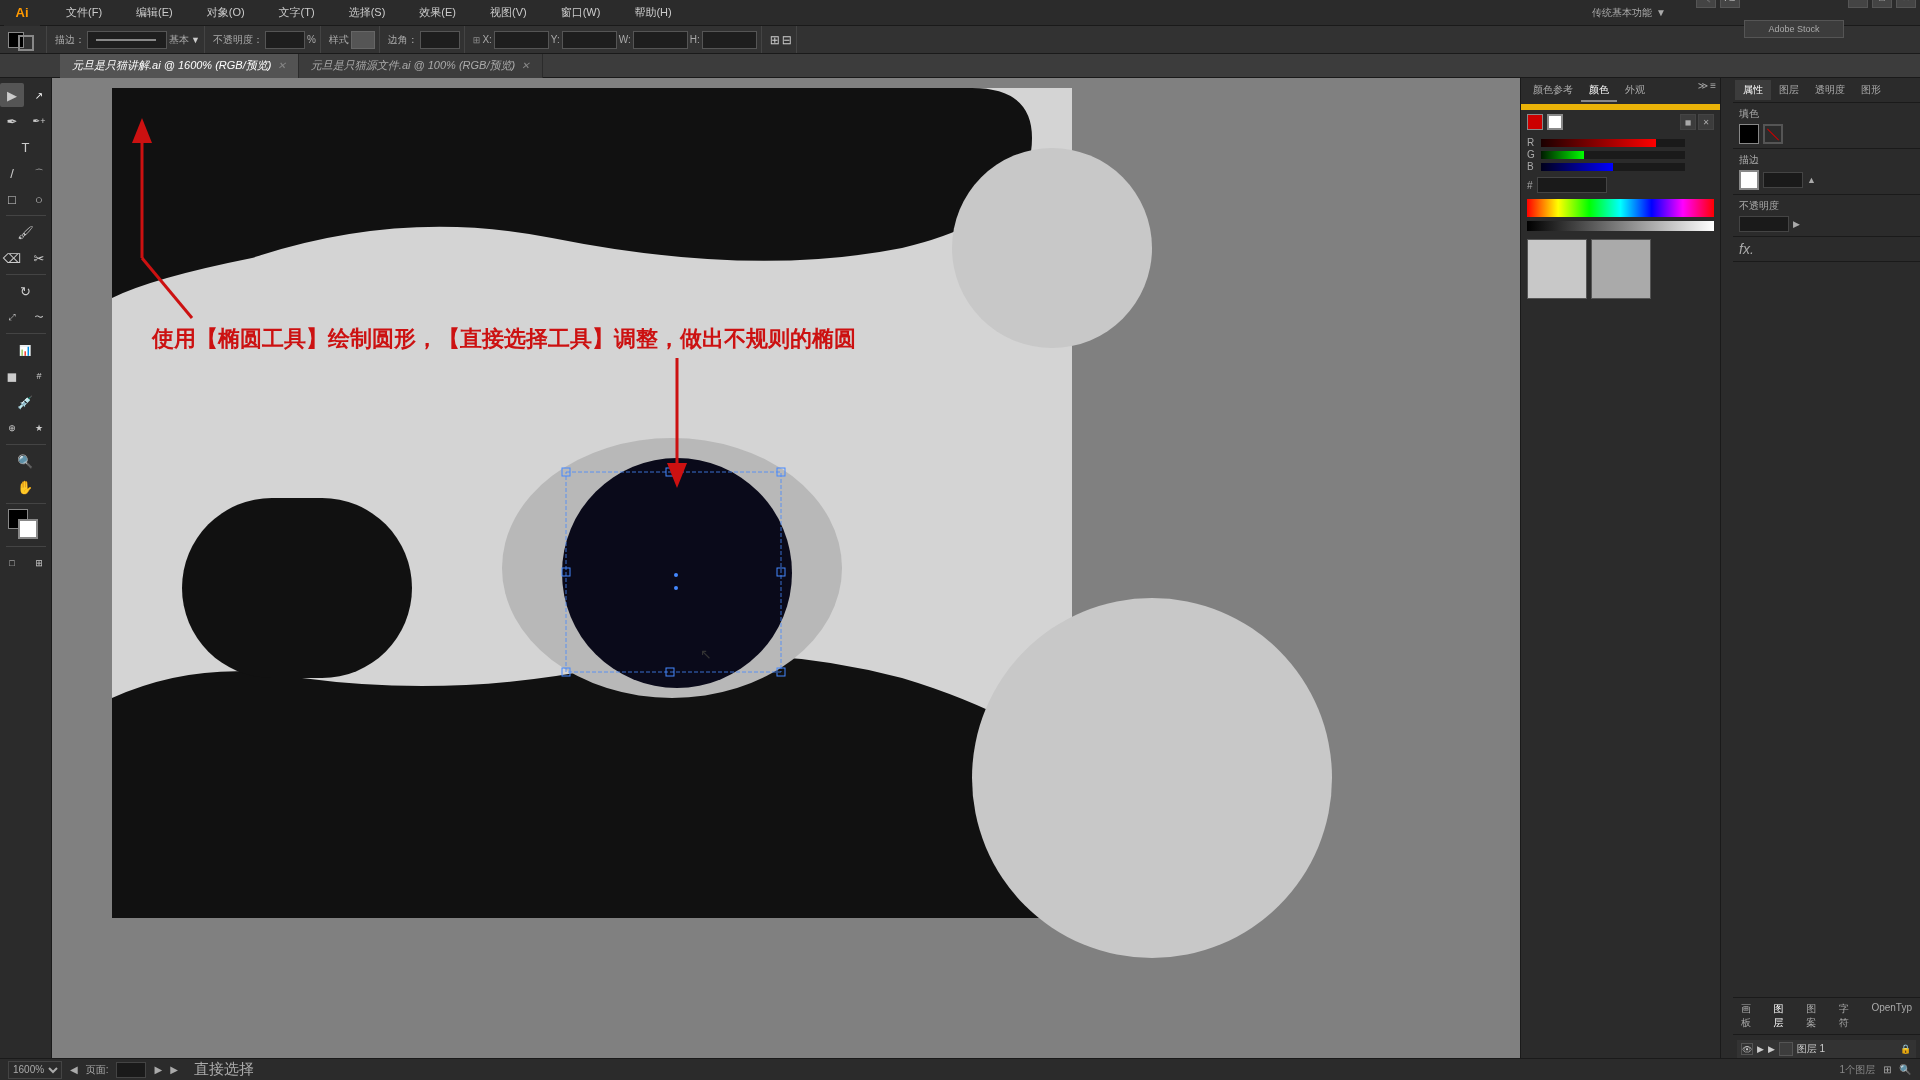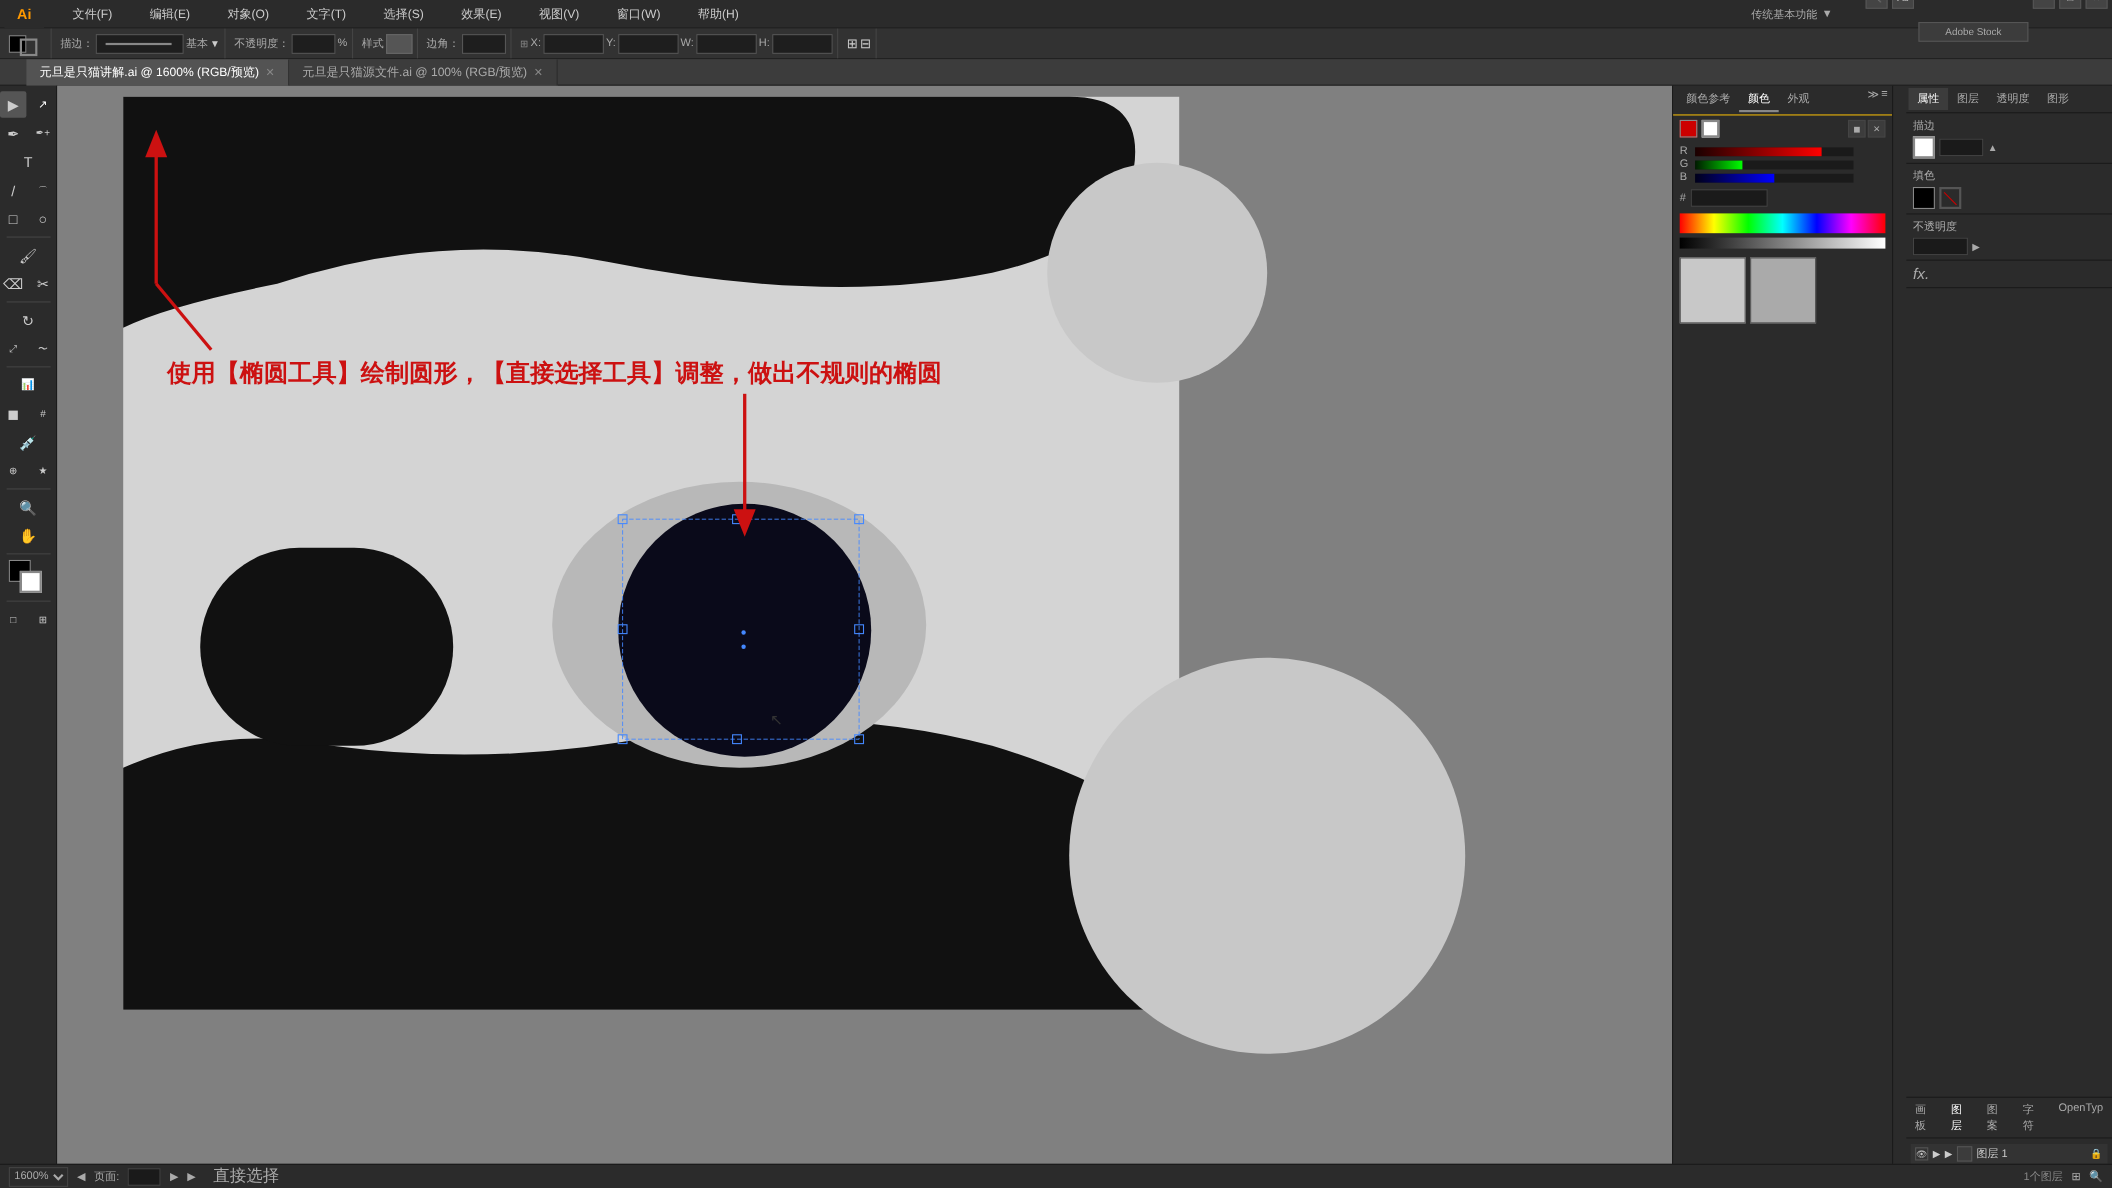--- a/index.html
+++ b/index.html
@@ -25,7 +25,7 @@
     
     #tab-bar {
       width: 100%; height: 24px; background: #3c3c3c; display: flex; align-items: center;
-      border-bottom: 1px solid #1a1a1a; padding-left: 24px;
+      border-bottom: 1px solid #1a1a1a; padding-left: 60px; font-style: italic;
     }
     .tab { padding: 0 12px; height: 24px; display: flex; align-items: center; background: #3c3c3c; border-right: 1px solid #2b2b2b; font-size: 11px; color: #aaa; cursor: pointer; gap: 6px; }
     .tab.active { background: #535353; color: #fff; }

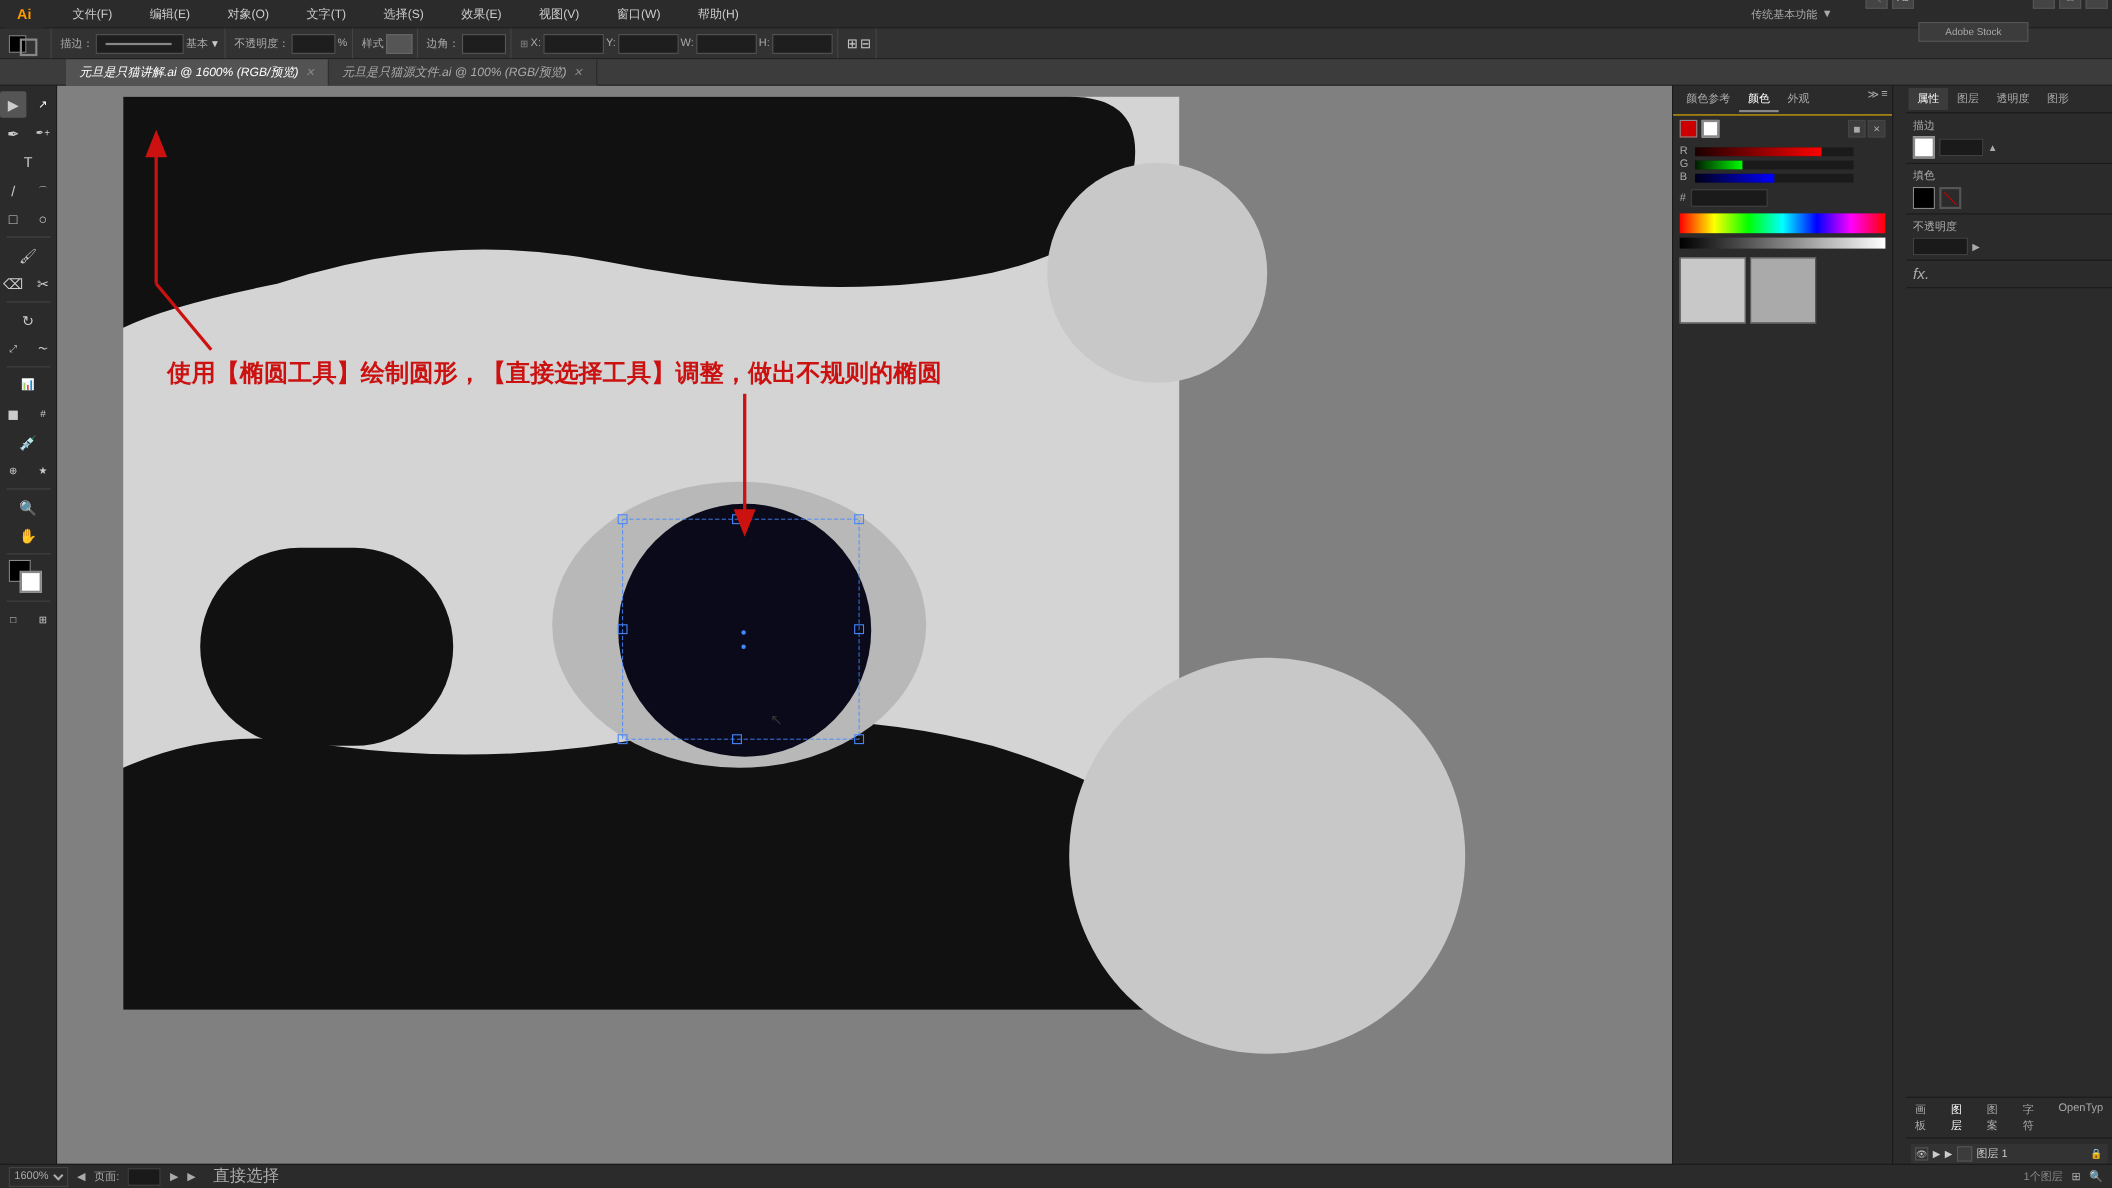--- a/index.html
+++ b/index.html
@@ -52,7 +52,7 @@
       flex: 1; background: #808080; position: relative; overflow: hidden;
     }
     .panel-tabs {
-      display: flex; background: #2b2b2b; border-bottom: 1px solid #eab308;
+      display: flex; background: #2b2b2b; border-bottom: 6px solid #eab308;
       padding: 2px 4px;
     }
     .panel-tab { padding: 3px 8px; font-size: 10px; color: #aaa; cursor: pointer; border-bottom: 2px solid transparent; }

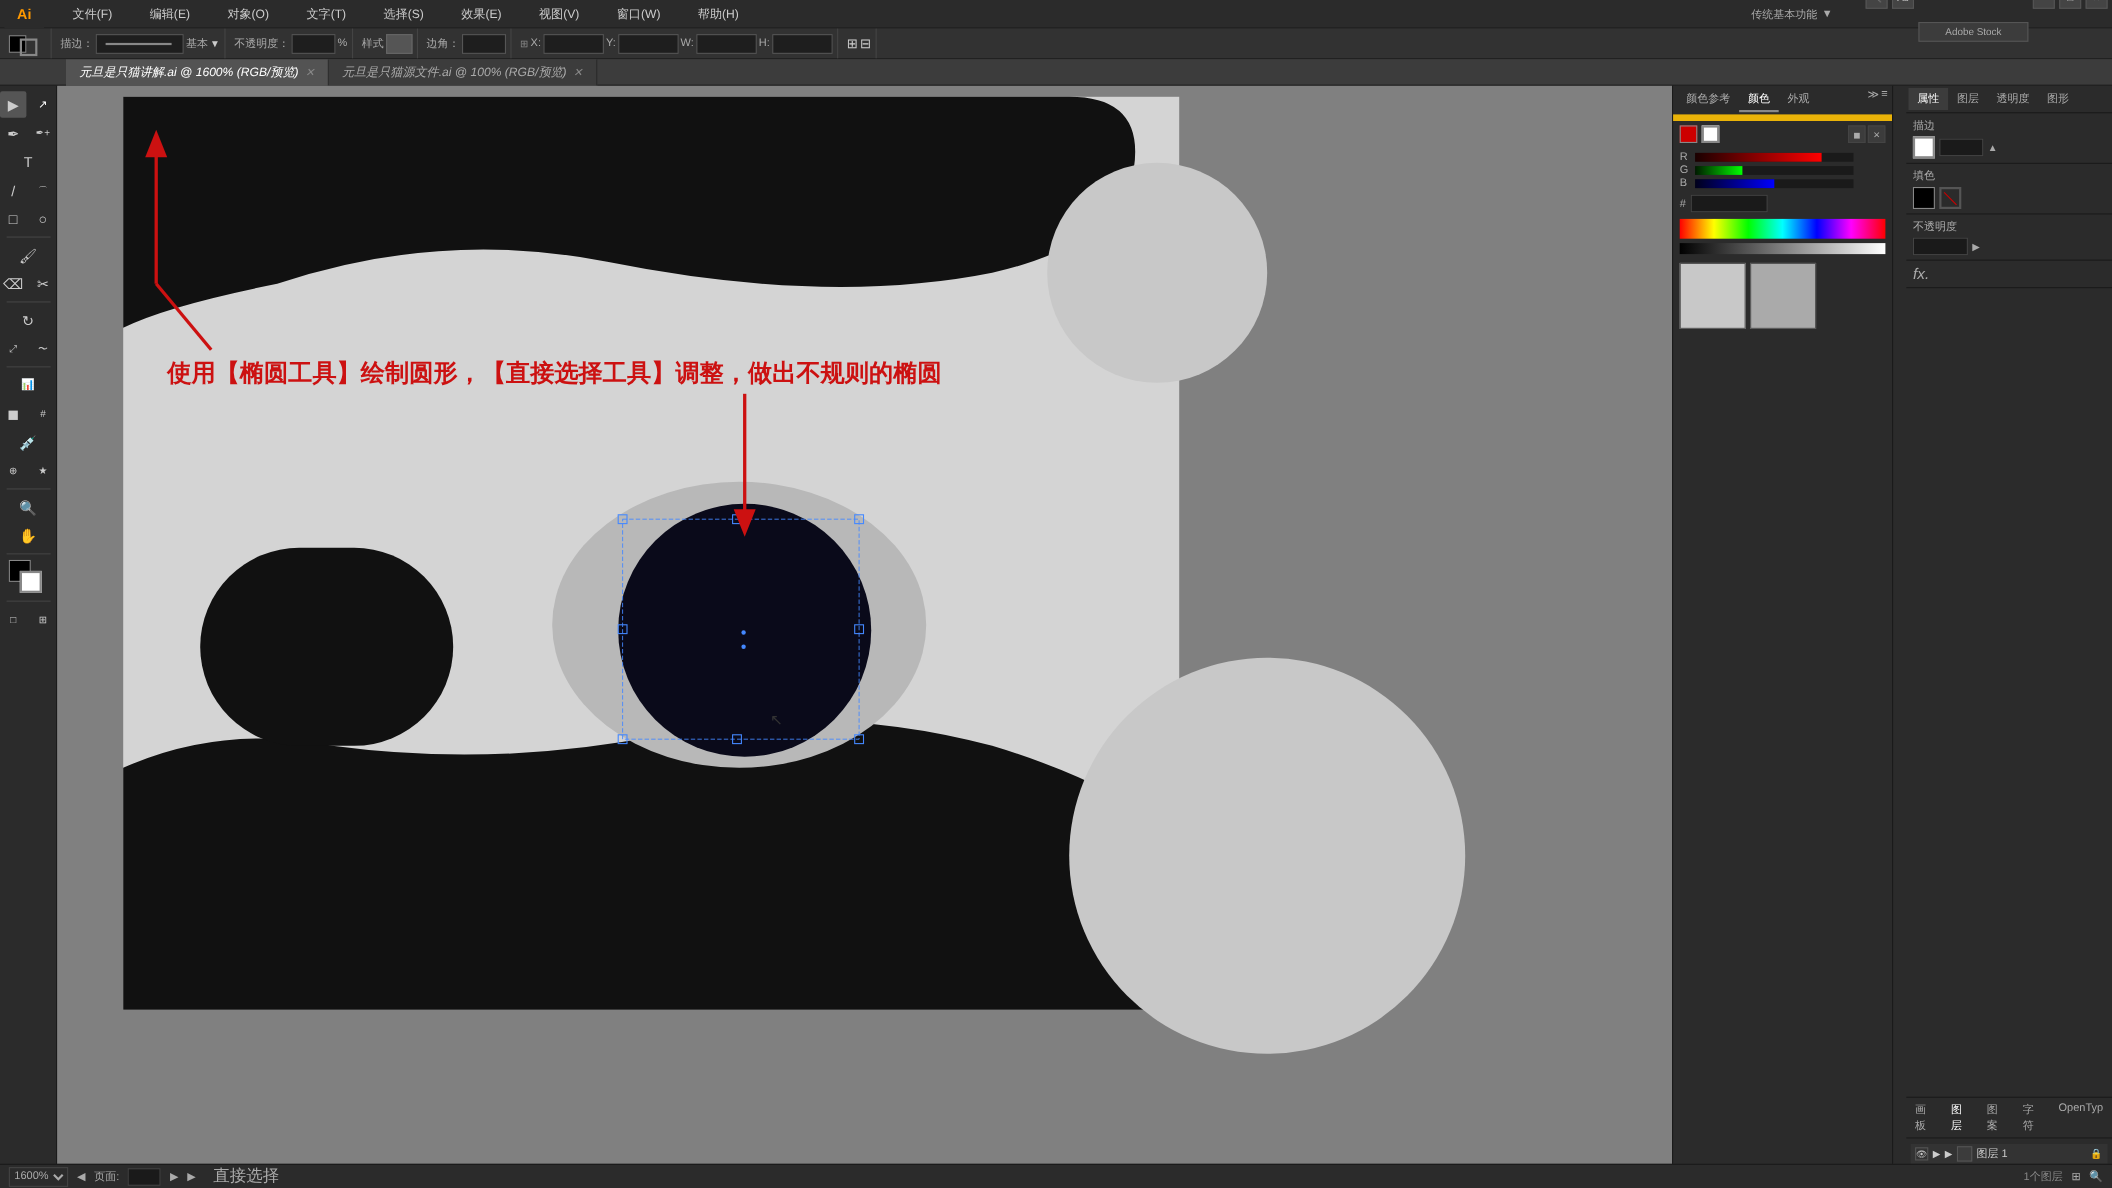--- a/index.html
+++ b/index.html
@@ -356,21 +356,21 @@
     </div>
 
     <div class="fr-section">
+      <div style="font-size:10px;color:#aaa;margin-bottom:3px;">填色</div>
+      <div style="display:flex;align-items:center;gap:4px;">
+        <div style="width:20px;height:20px;background:#000;border:1px solid #888;"></div>
+        <div style="width:20px;height:20px;background:transparent;border:2px solid #555;display:flex;align-items:center;justify-content:center;">
+          <div style="width:16px;height:1px;background:#cc0000;transform:rotate(45deg);"></div>
+        </div>
+      </div>
+    </div>
+
+    <div class="fr-section">
       <div style="font-size:10px;color:#aaa;margin-bottom:3px;">描边</div>
       <div style="display:flex;align-items:center;gap:4px;">
         <div style="width:20px;height:20px;background:#fff;border:2px solid #888;"></div>
         <input type="text" style="width: 40px; height: 16px; background: rgb(26, 26, 26); border: 1px solid rgb(68, 68, 68); color: rgb(204, 204, 204); font-size: 10px; padding: 0px 2px;" value="">
         <span style="font-size:9px;color:#aaa;">▲</span>
-      </div>
-    </div>
-
-    <div class="fr-section">
-      <div style="font-size:10px;color:#aaa;margin-bottom:3px;">填色</div>
-      <div style="display:flex;align-items:center;gap:4px;">
-        <div style="width:20px;height:20px;background:#000;border:1px solid #888;"></div>
-        <div style="width:20px;height:20px;background:transparent;border:2px solid #555;display:flex;align-items:center;justify-content:center;">
-          <div style="width:16px;height:1px;background:#cc0000;transform:rotate(45deg);"></div>
-        </div>
       </div>
     </div>
 

